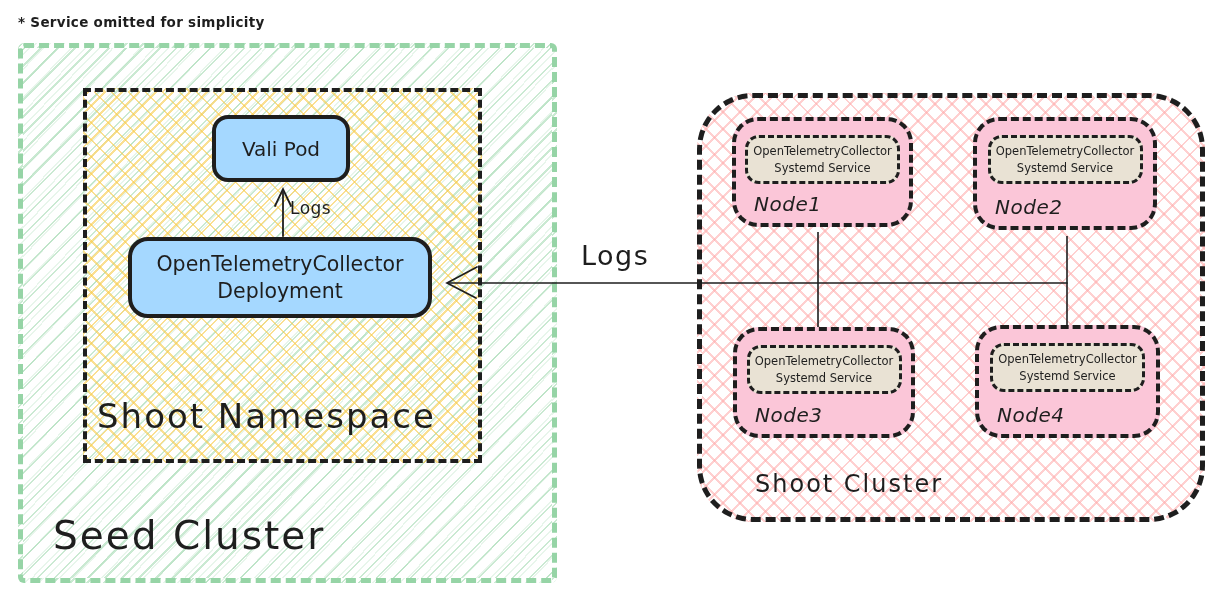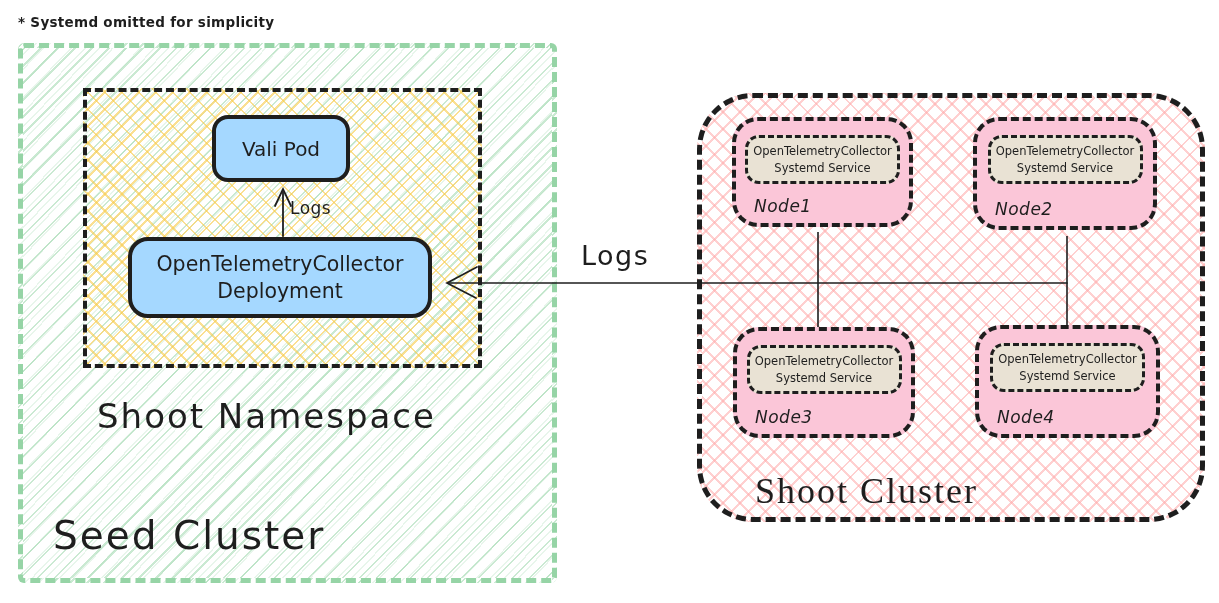--- a/index.html
+++ b/index.html
@@ -101,7 +101,7 @@
 
 <div class="canvas">
 
-  <div class="note">* Systemd omitted for simplicity</div>
+  <div class="note">* Service omitted for simplicity</div>
 
   <div class="seed">
     <div class="seed-label">Seed Cluster</div>

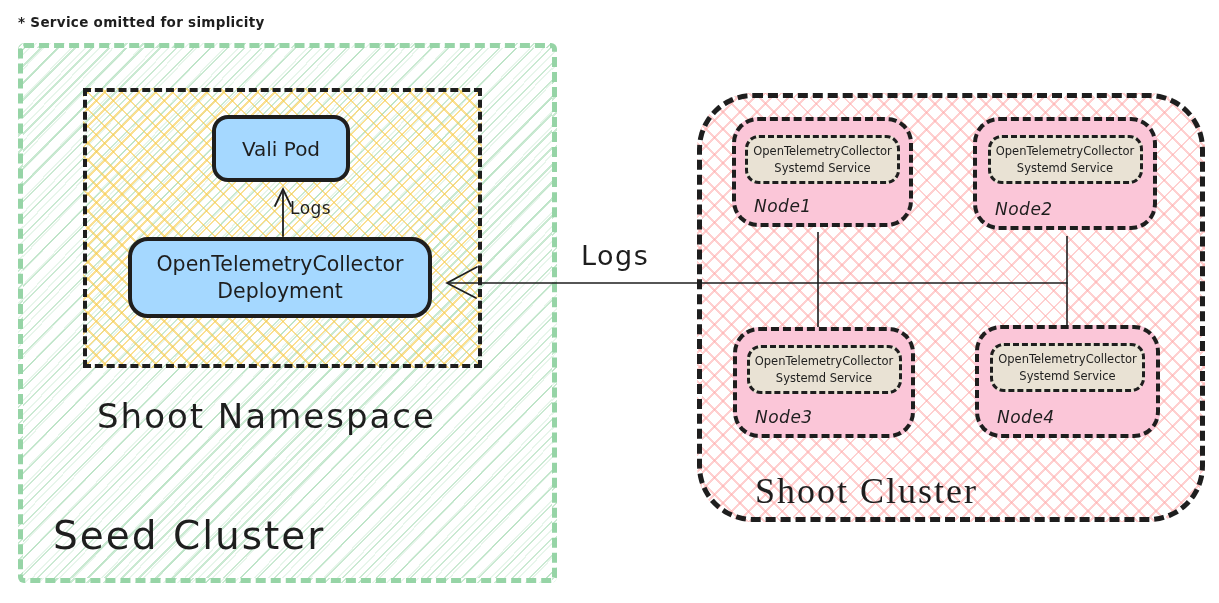--- a/index.html
+++ b/index.html
@@ -30,7 +30,7 @@
   }
   
   .ns{
-    position:absolute;left:60px;top:40px;width:399px;height:280px;
+    position:absolute;left:60px;top:40px;width:399px;height:375px;
     box-sizing:border-box;
     border:4px dashed #1e1e1e;
     background-image:

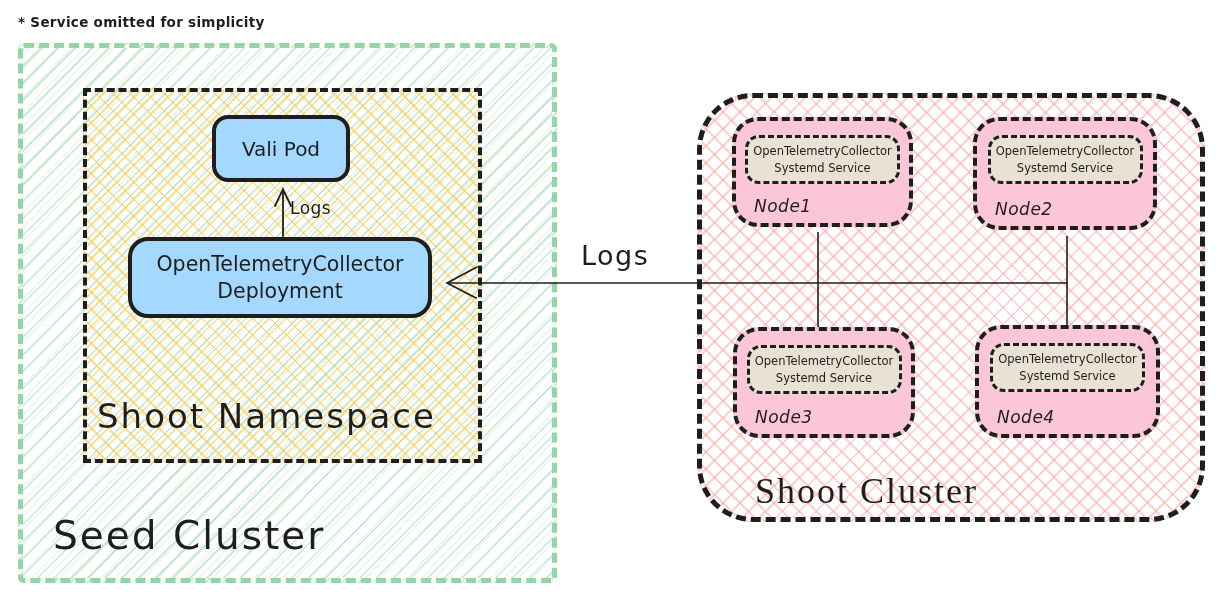--- a/index.html
+++ b/index.html
@@ -84,7 +84,7 @@
   }
   .node-label{
     position:absolute;left:18px;bottom:7px;
-    font-size:17px;font-style:italic;font-weight:500;letter-spacing:.5px;
+    font-size:20px;font-style:italic;font-weight:500;letter-spacing:.5px;
   }
   
   .logs-big{

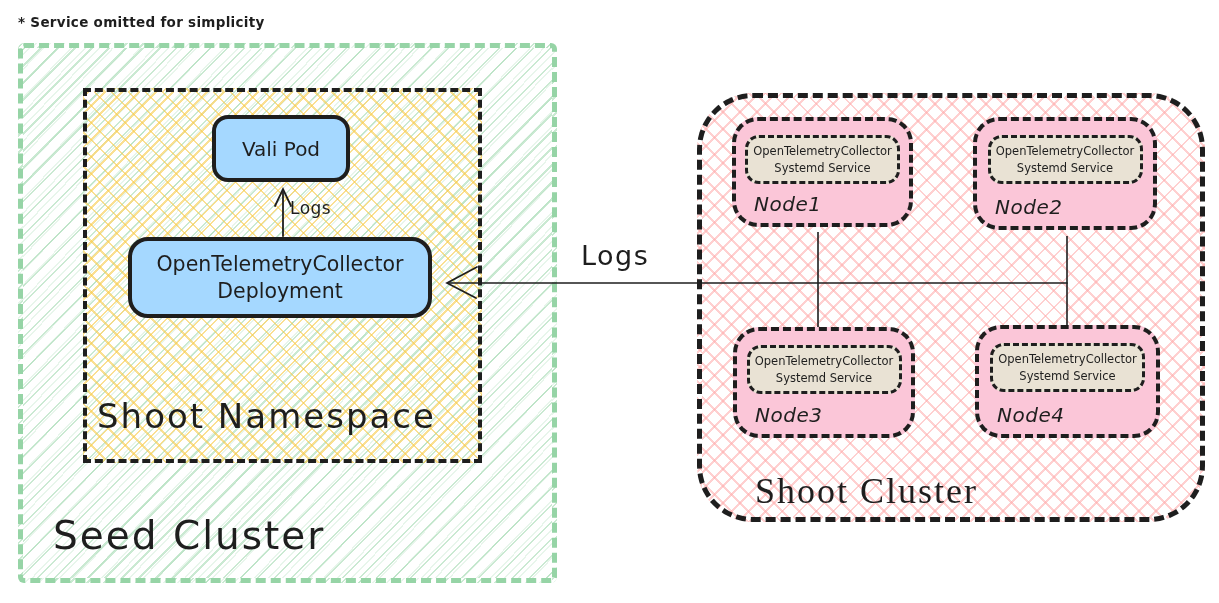--- a/index.html
+++ b/index.html
@@ -66,7 +66,7 @@
   }
   .shoot-label{
     position:absolute;left:53px;top:372px;
-    font-size:36px;letter-spacing:2px;font-weight:500;font-family:Liberation Serif, serif;
+    font-size:24px;letter-spacing:2px;font-weight:500;
   }
   .node{
     position:absolute;box-sizing:border-box;

